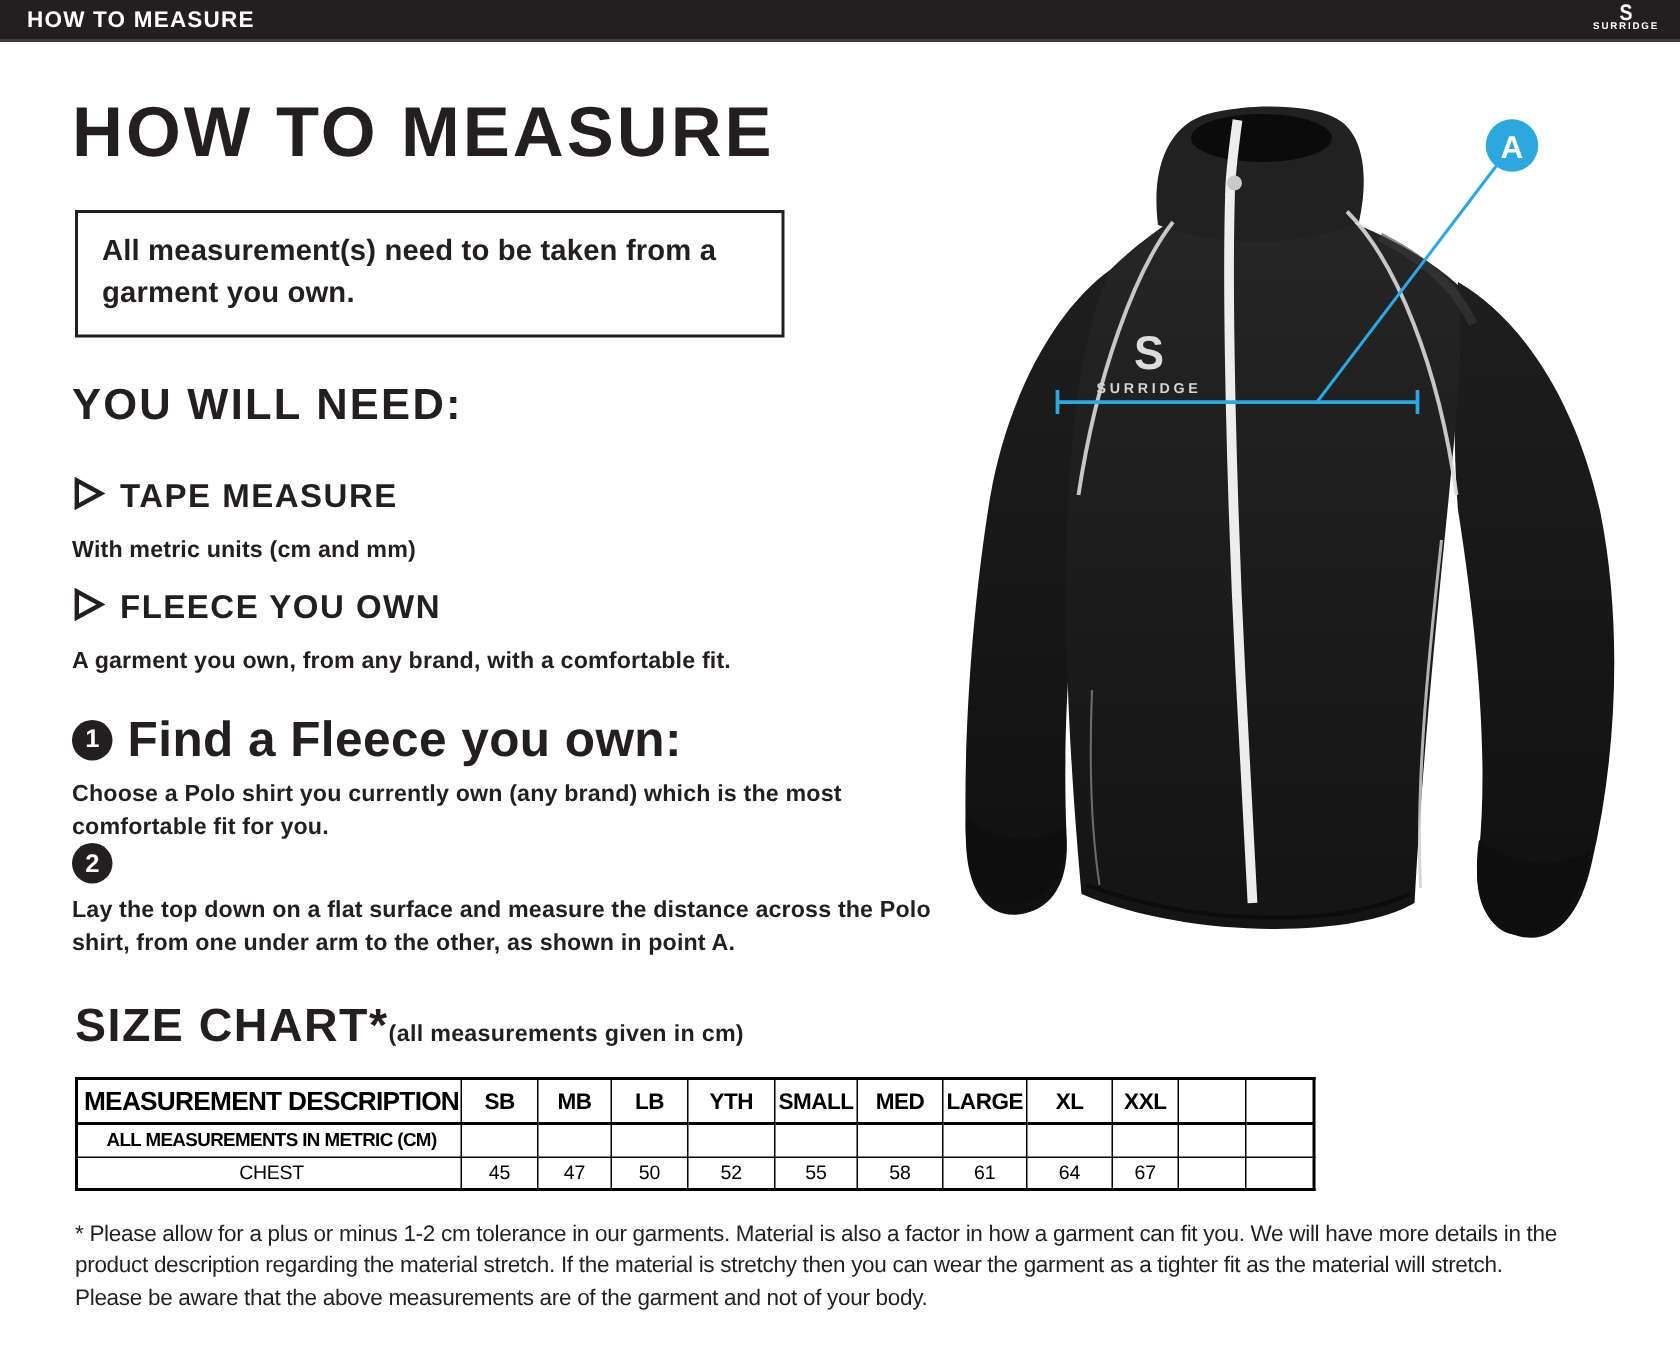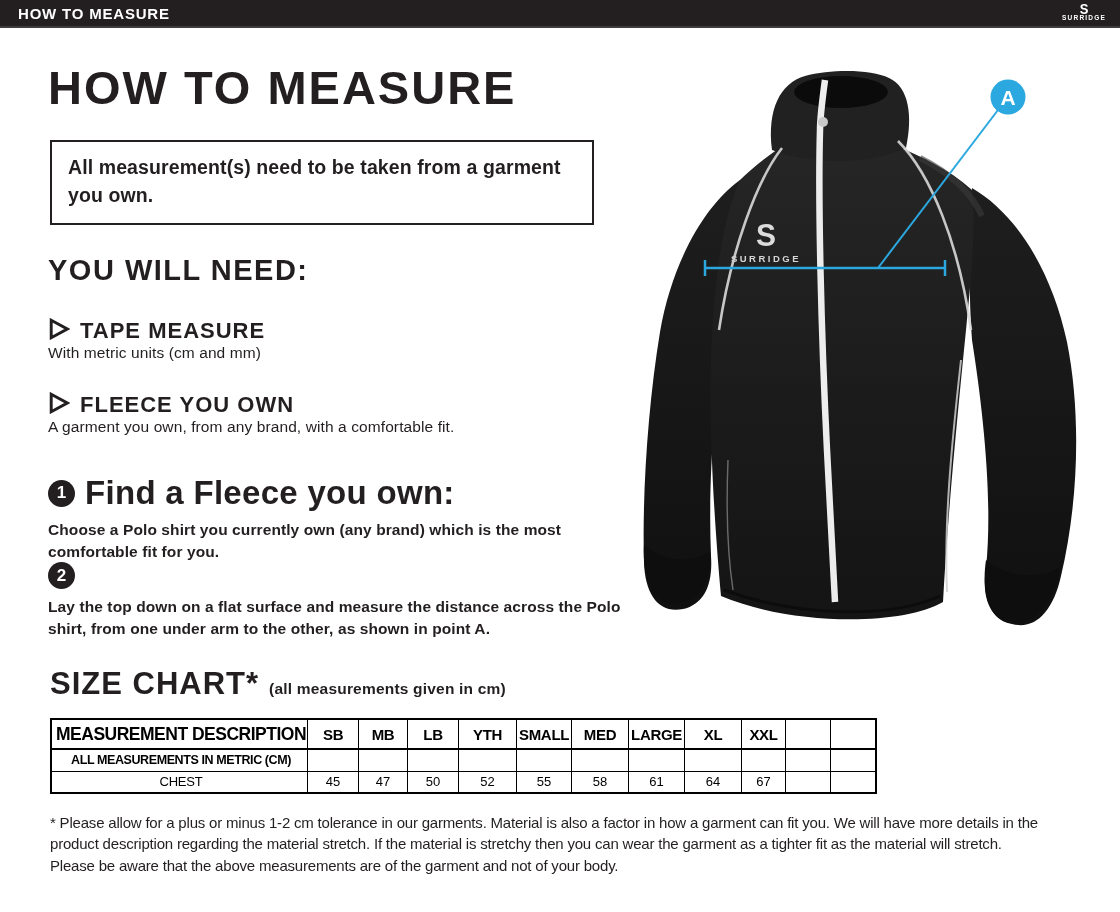--- a/index.html
+++ b/index.html
@@ -24,7 +24,7 @@
     color:#231f20;line-height:1;
   }
   .notebox{
-    position:absolute;left:50px;top:140px;width:544px;box-sizing:border-box;
+    position:absolute;left:50px;top:140px;width:473px;box-sizing:border-box;
     border:2.5px solid #231f20;padding:12px 16px 14px 16px;
   }
   .notebox-text{font-size:19.5px;font-weight:bold;line-height:1.42;letter-spacing:.1px;}

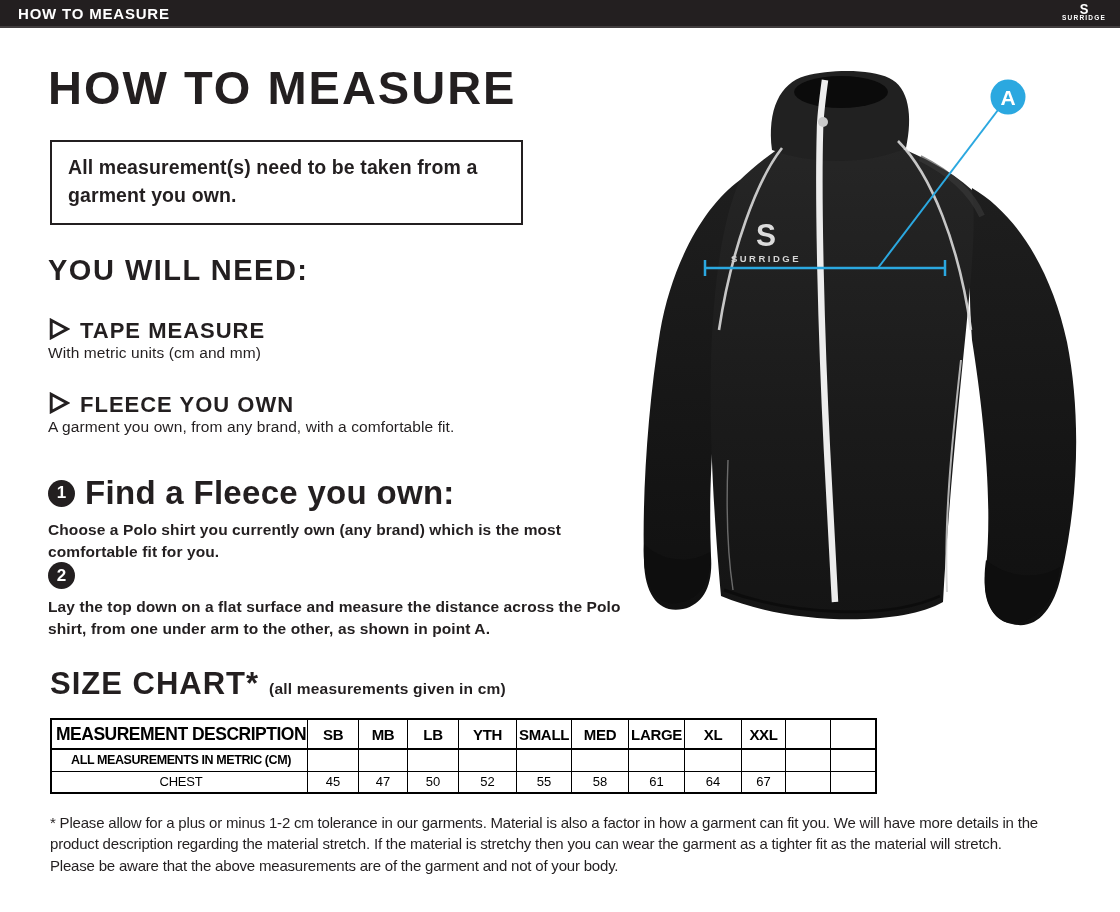--- a/index.html
+++ b/index.html
@@ -37,7 +37,7 @@
   .need-row{display:flex;align-items:flex-start;gap:10px;}
   .tri-icon{width:22px;height:22px;flex:0 0 auto;}
   .need-label{font-size:22px;font-weight:bold;letter-spacing:1px;}
-  .need-desc{font-size:15.5px;font-weight:normal;margin-top:0;letter-spacing:.1px;}
+  .need-desc{font-size:15.5px;font-weight:bold;margin-top:14px;letter-spacing:.1px;}
   .step{position:absolute;left:48px;}
   .step-1{top:474px;}
   .step-2{top:562px;}

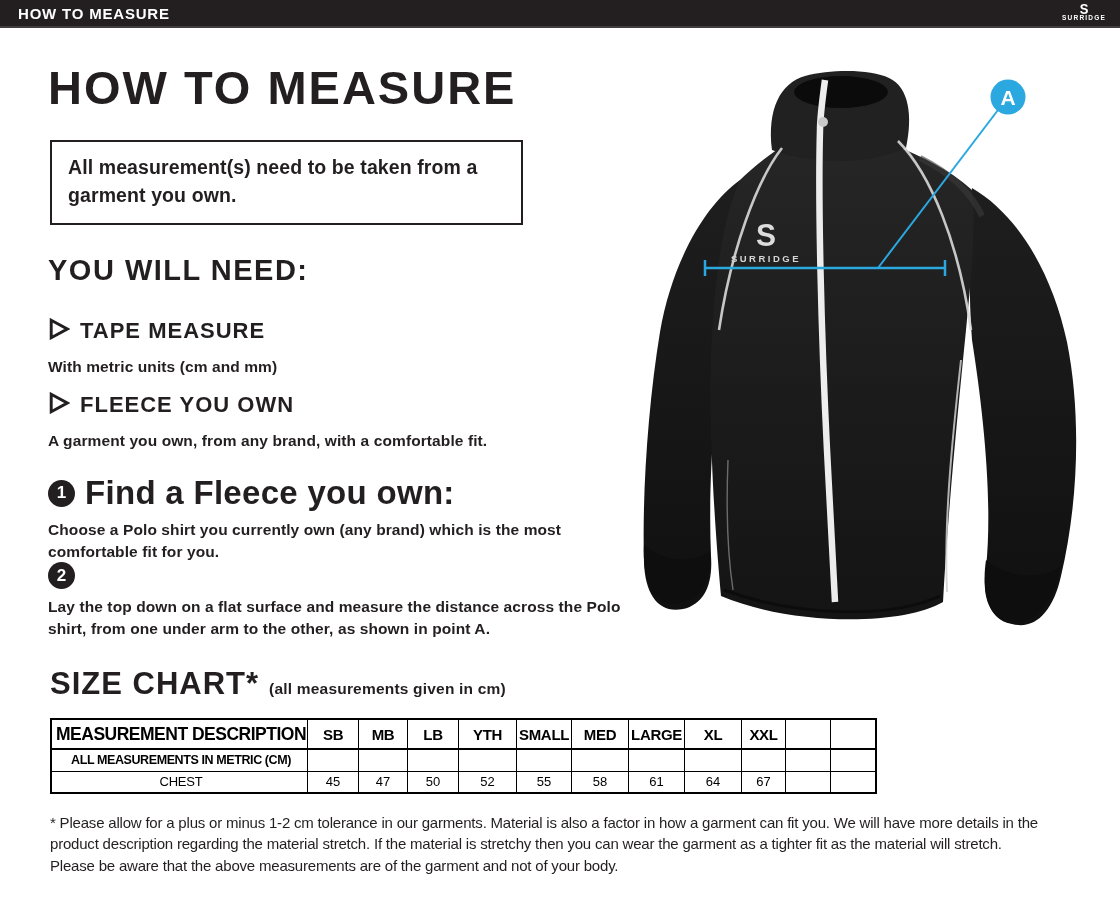--- a/index.html
+++ b/index.html
@@ -48,7 +48,7 @@
   }
   .step-title{font-size:33px;font-weight:bold;letter-spacing:.3px;}
   .step-desc{font-size:15.5px;font-weight:bold;line-height:1.45;margin-top:7px;width:575px;letter-spacing:.1px;}
-  .sizechart-heading{position:absolute;left:50px;top:666px;display:flex;align-items:baseline;gap:10px;justify-content:space-between;}
+  .sizechart-heading{position:absolute;left:50px;top:666px;display:flex;align-items:baseline;gap:0;justify-content:space-between;}
   .sizechart-title{font-size:31px;font-weight:bold;letter-spacing:1px;}
   .sizechart-sub{font-size:15.5px;font-weight:bold;letter-spacing:.2px;}
   

